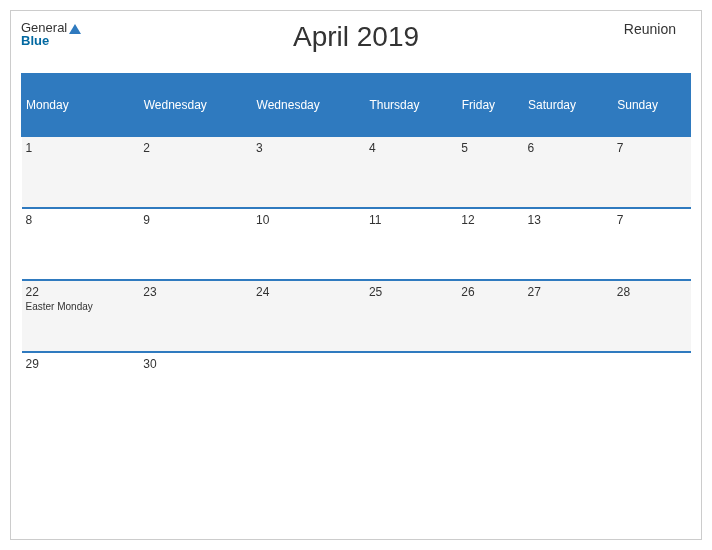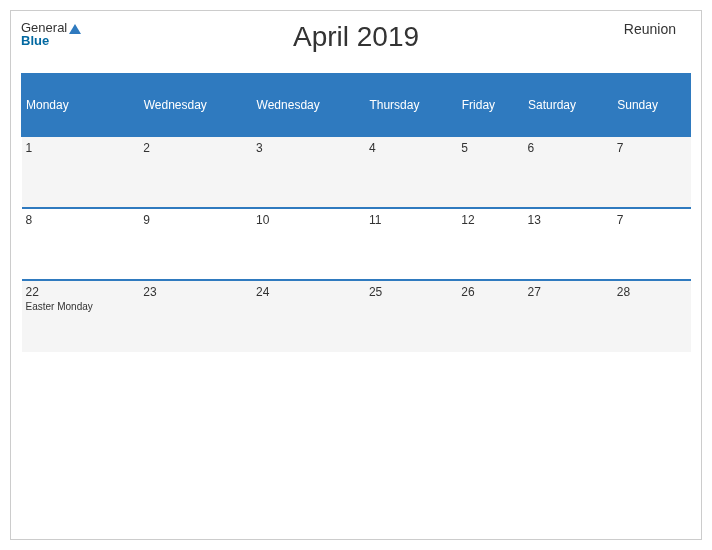--- a/index.html
+++ b/index.html
@@ -211,6 +211,19 @@
             <span class="day-number">28</span>
           </td>
         </tr>
+        <tr>
+          <td>
+            <span class="day-number">29</span>
+          </td>
+          <td>
+            <span class="day-number">30</span>
+          </td>
+          <td class="empty-cell"></td>
+          <td class="empty-cell"></td>
+          <td class="empty-cell"></td>
+          <td class="empty-cell"></td>
+          <td class="empty-cell"></td>
+        </tr>
       </tbody>
   </table>
 </div>

